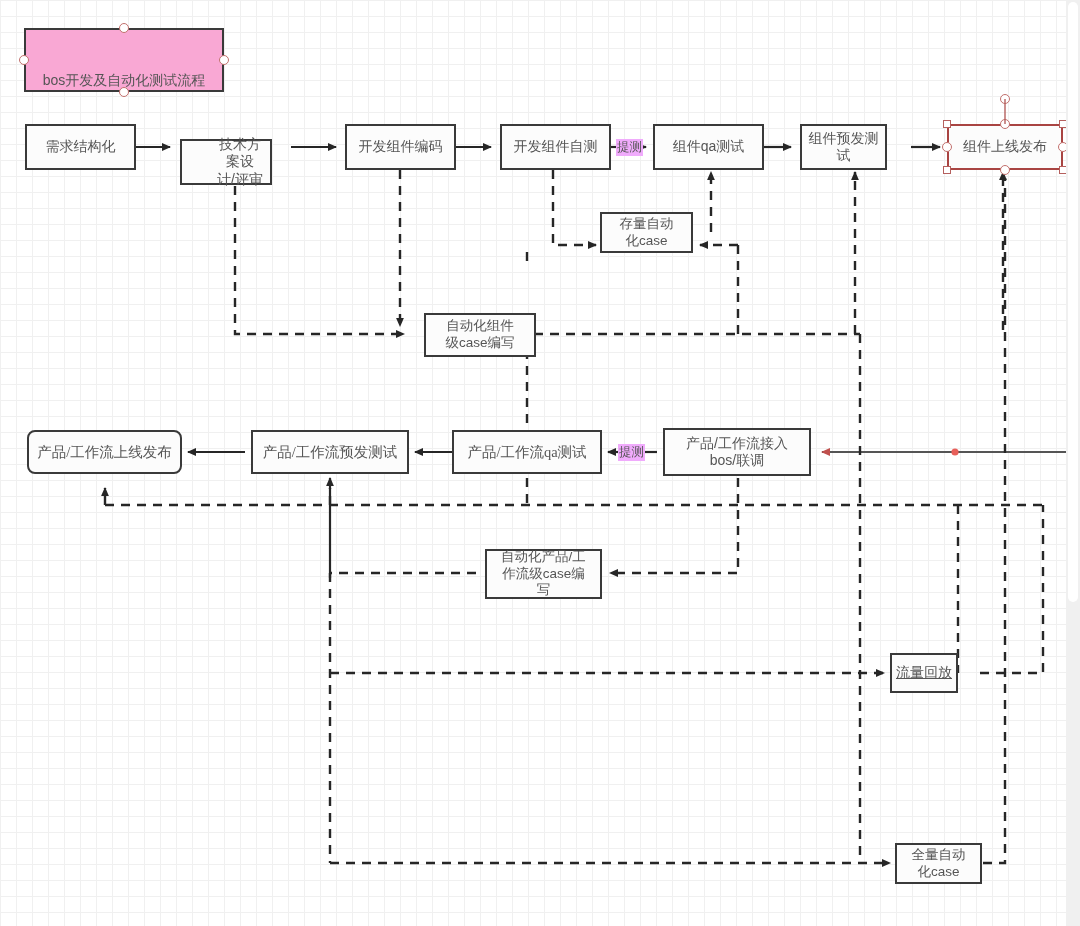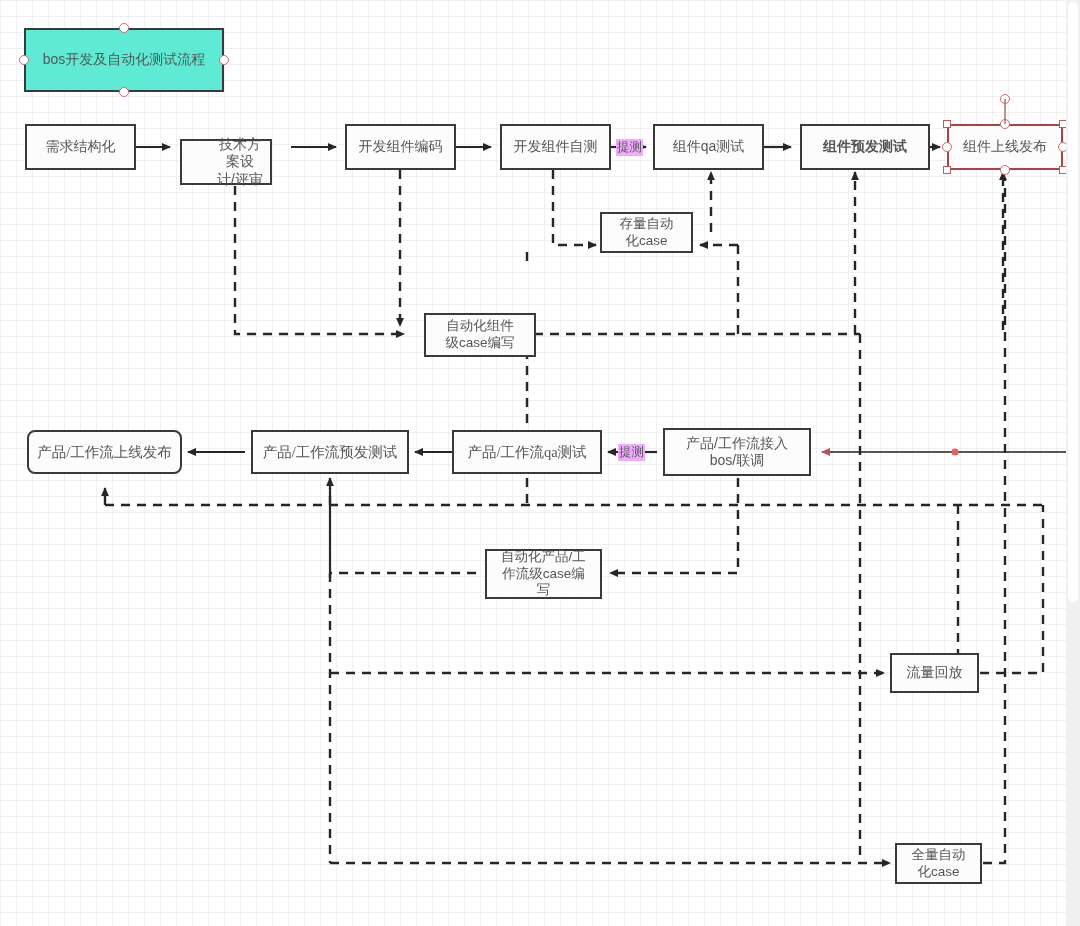--- a/index.html
+++ b/index.html
@@ -47,8 +47,8 @@
   .node.selected{border-color:#a94442;}
   .title-node{
     position:absolute;box-sizing:border-box;
-    background:#5eead4;border:2px solid #3a3a3a;
-    display:flex;align-items:center;justify-content:center;
+    background:#f9a8d4;border:2px solid #3a3a3a;
+    display:flex;align-items:flex-end;justify-content:center;
     color:#555;font-size:14px;
   }
   .handle-sq{

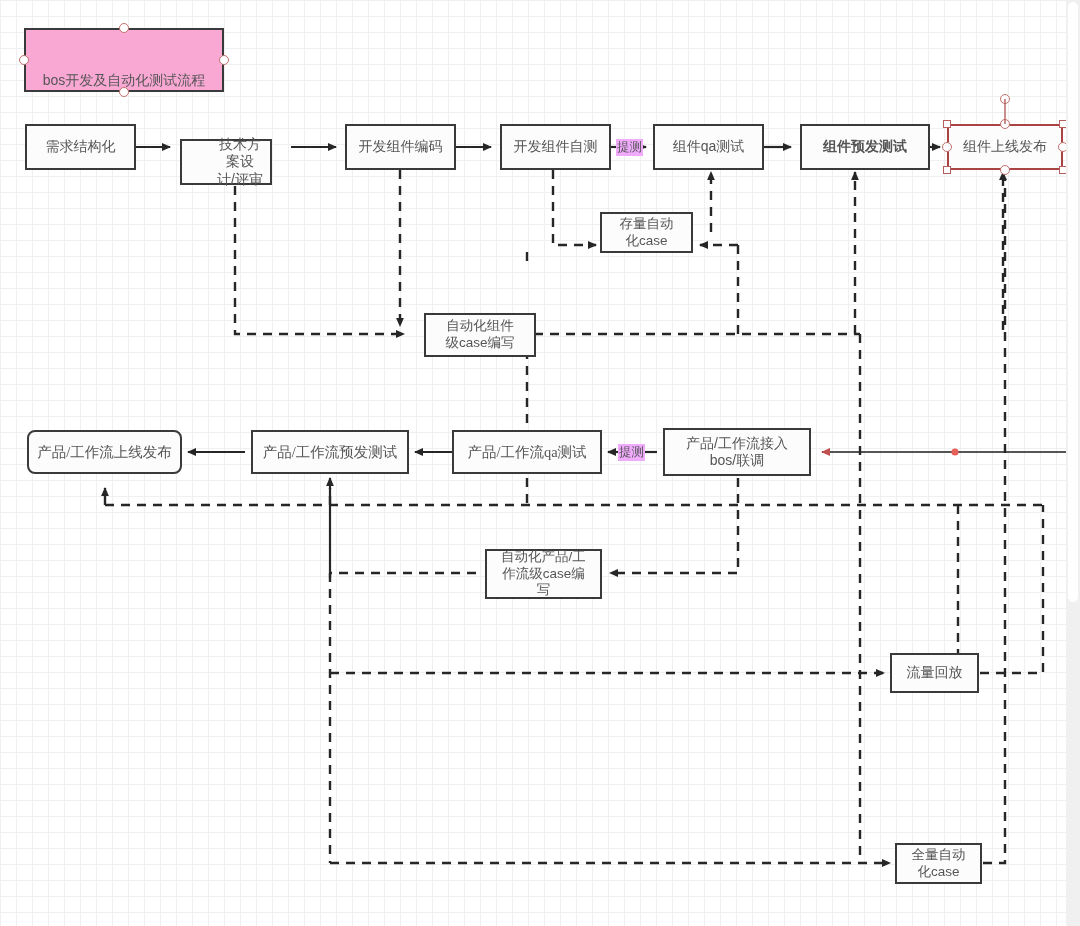--- a/index.html
+++ b/index.html
@@ -190,7 +190,7 @@
   <span>组件qa测试</span>
 </div>
 
-<div class="node" style="left:800px;top:124px;width:130px;height:46px;font-weight:bold;">
+<div class="node" style="left:800px;top:124px;width:87px;height:46px;">
   <span>组件预发测试</span>
 </div>
 

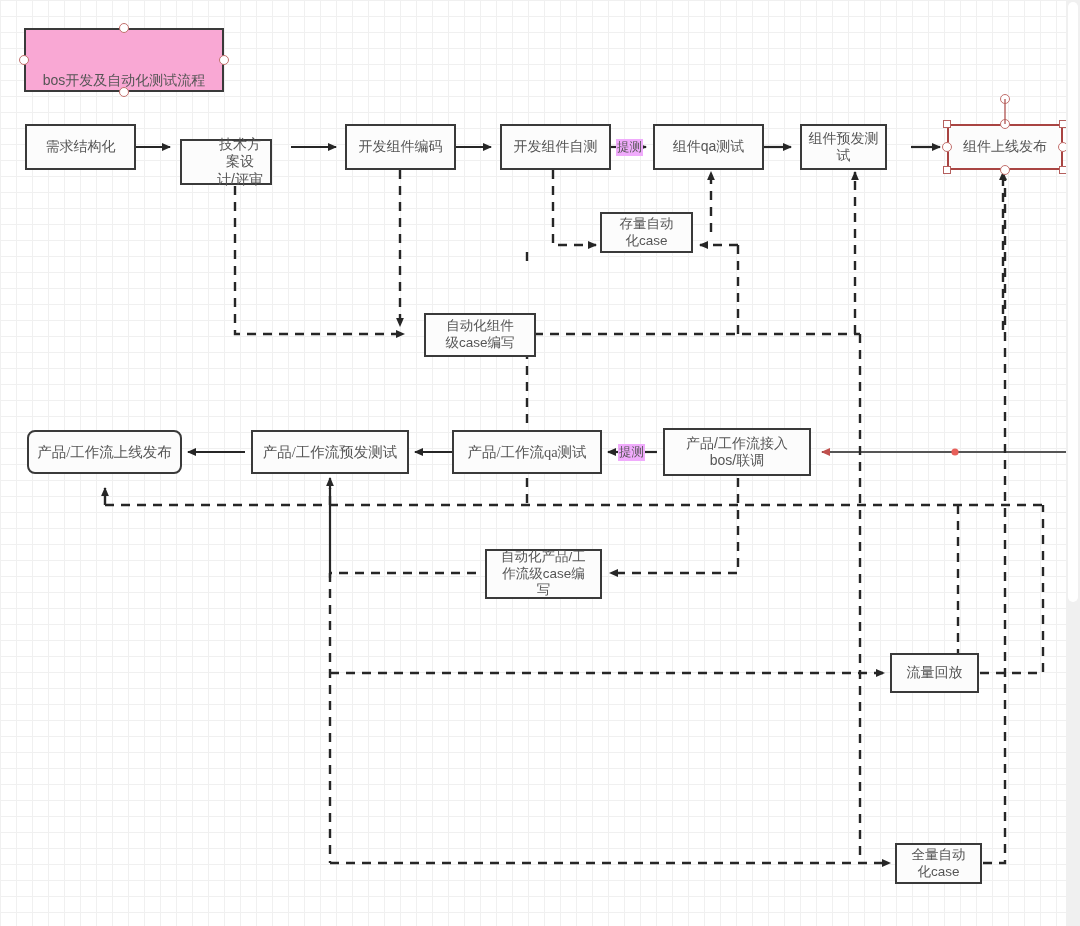--- a/index.html
+++ b/index.html
@@ -244,7 +244,7 @@
 写</span>
 </div>
 
-<div class="node" style="left:890px;top:653px;width:89px;height:40px;">
+<div class="node" style="left:890px;top:653px;width:68px;height:40px;text-decoration:underline;">
   <span>流量回放</span>
 </div>
 

